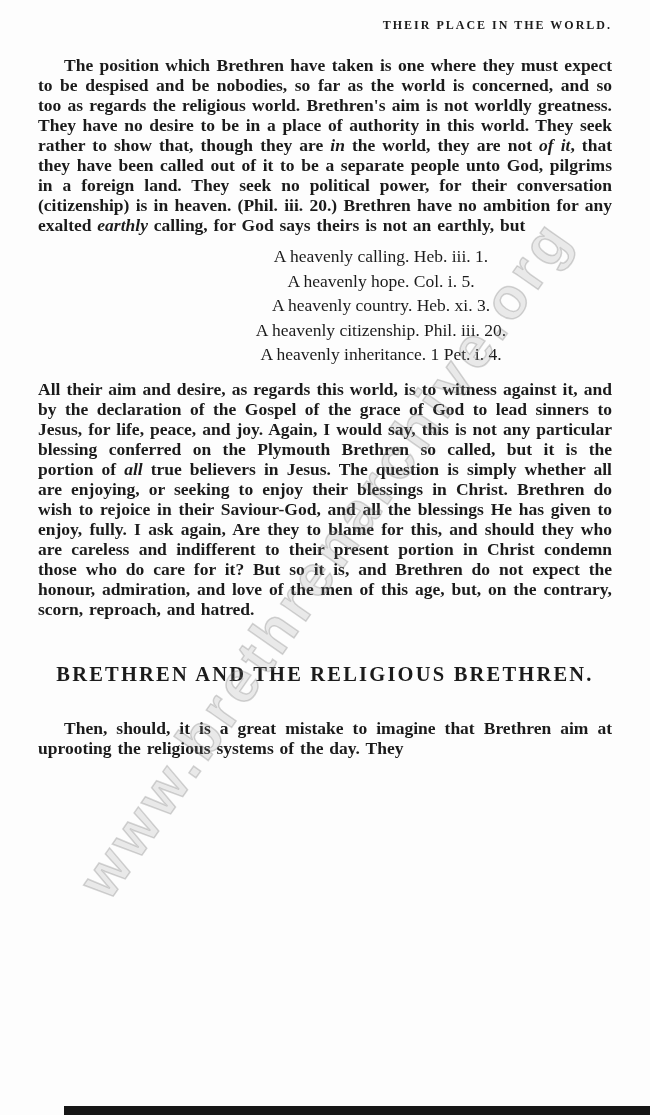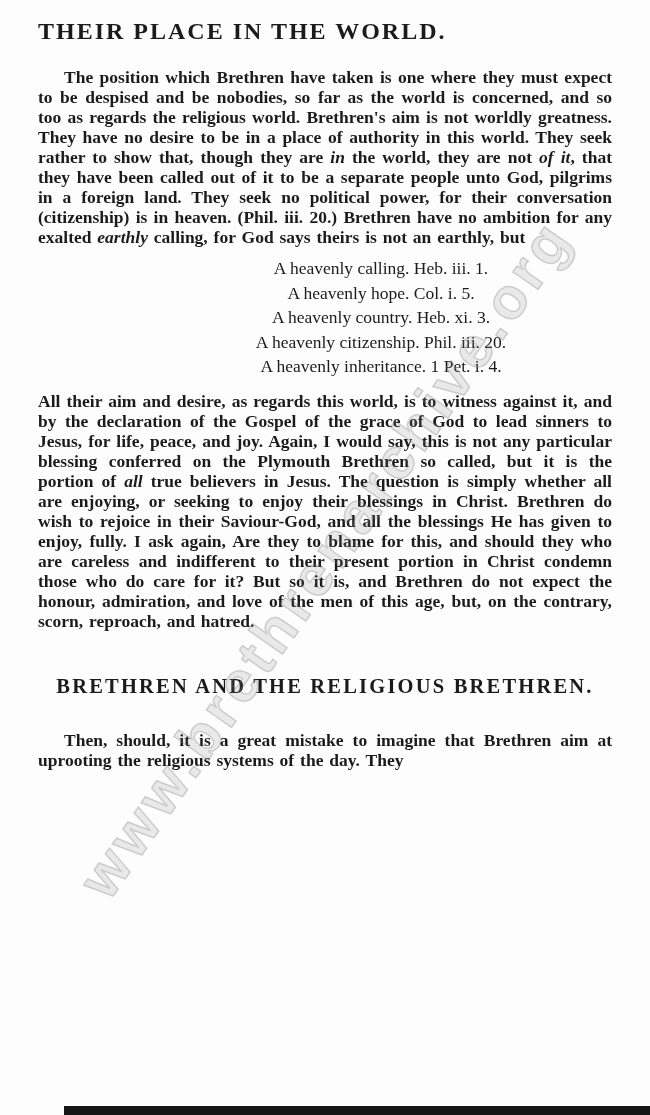--- a/index.html
+++ b/index.html
@@ -33,9 +33,9 @@
     margin: 0 0 36px 0;
   }
   .heading {
-    text-align: left;
+    text-align: right;
     font-weight: bold;
-    font-size: 24px;
+    font-size: 12px;
     letter-spacing: 2px;
     margin: 0 0 22px 0;
   }

